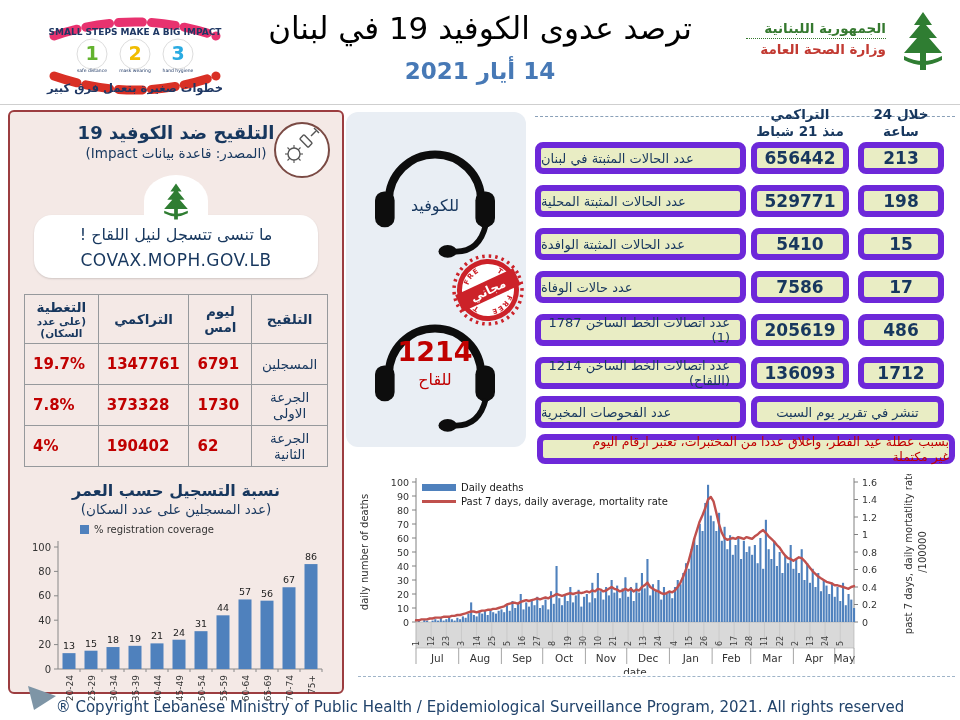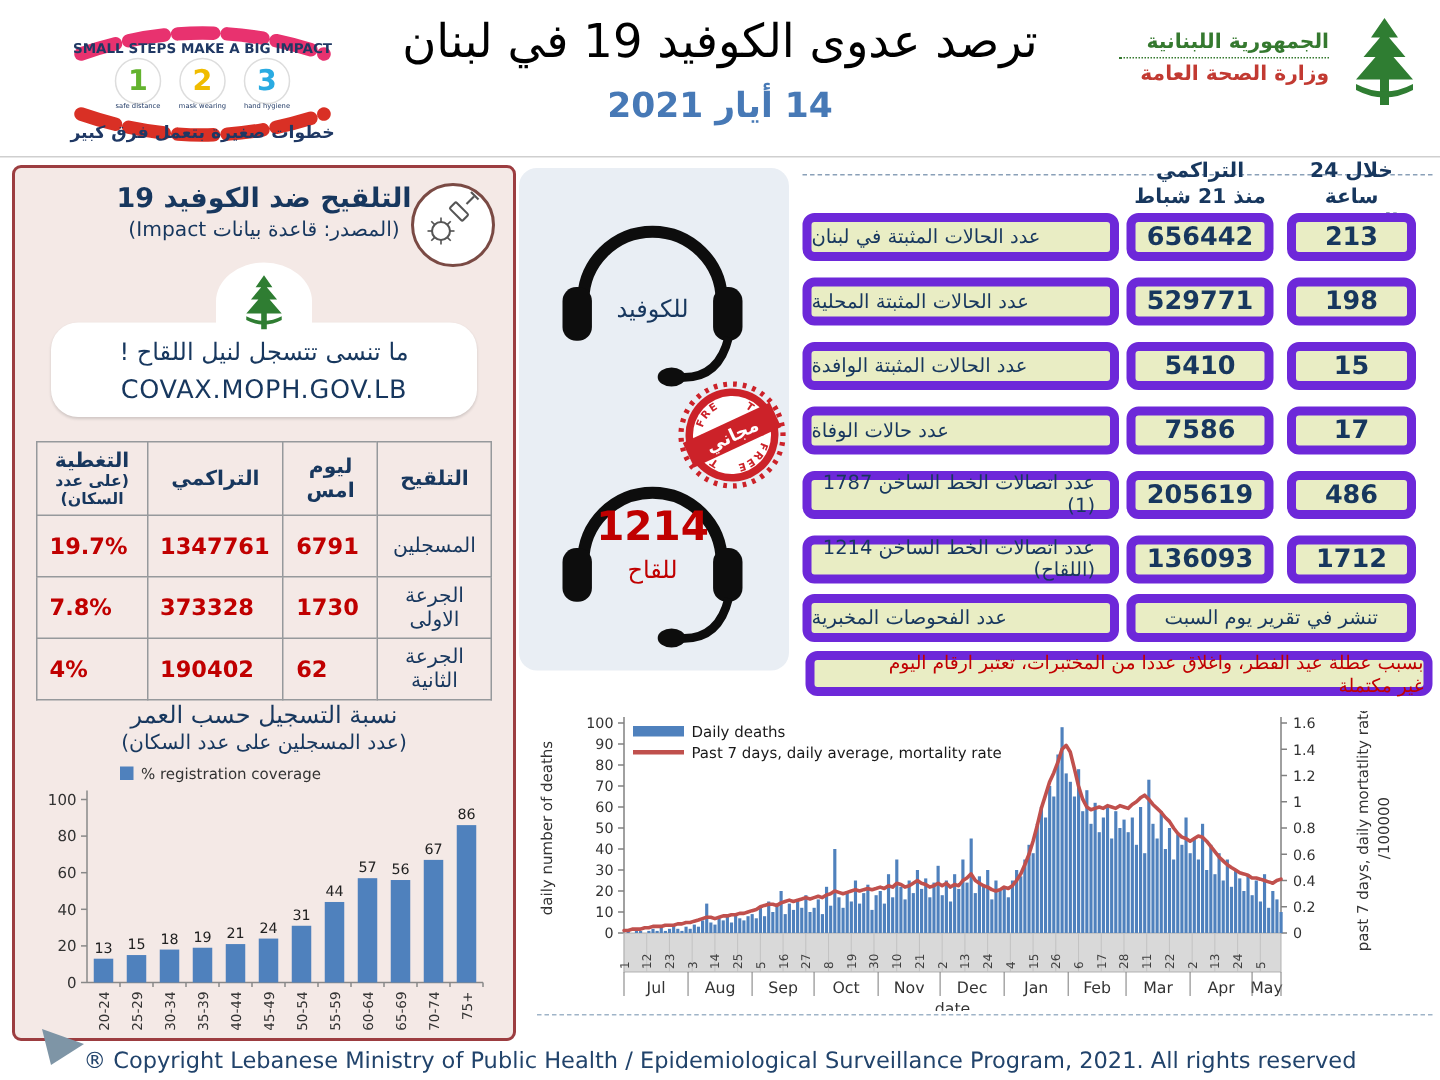--- a/index.html
+++ b/index.html
@@ -40,7 +40,7 @@
   #vaxtab th .sm{font-size:10.5px;font-weight:bold;display:block;}
   #vaxtab td.lab{font-size:13.5px;color:#17375e;text-align:center;height:32px;}
   #vaxtab td.num{font-size:15px;font-weight:bold;color:#c00000;text-align:left;direction:ltr;padding-left:8px;}
-  #reg-title{font-size:16px;font-weight:normal;}
+  #reg-title{margin-top:14px;font-size:16px;font-weight:bold;}
   #reg-sub{font-size:13.5px;margin-top:1px;}
   
   #hot{position:absolute;left:346px;top:112px;width:180px;height:335px;background:#e9eef4;border-radius:12px;}

